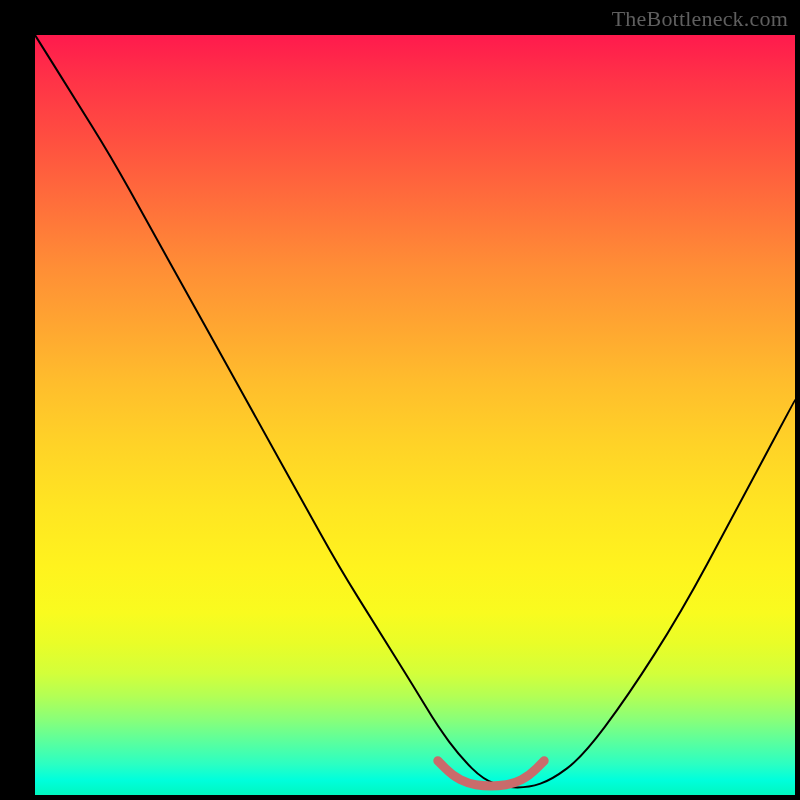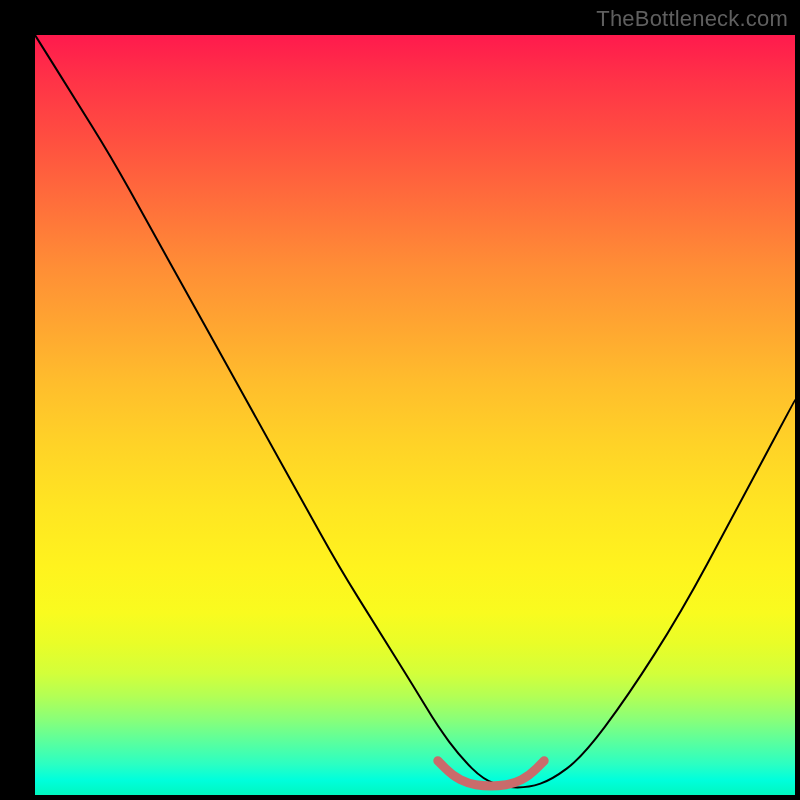--- a/index.html
+++ b/index.html
@@ -20,7 +20,7 @@
     position: absolute;
     top: 6px;
     right: 12px;
-    font-family: Liberation Sans, sans-serif;
+    font-family: Liberation Serif, serif;
     font-size: 22px;
     font-weight: 500;
     color: #5f5f5f;

